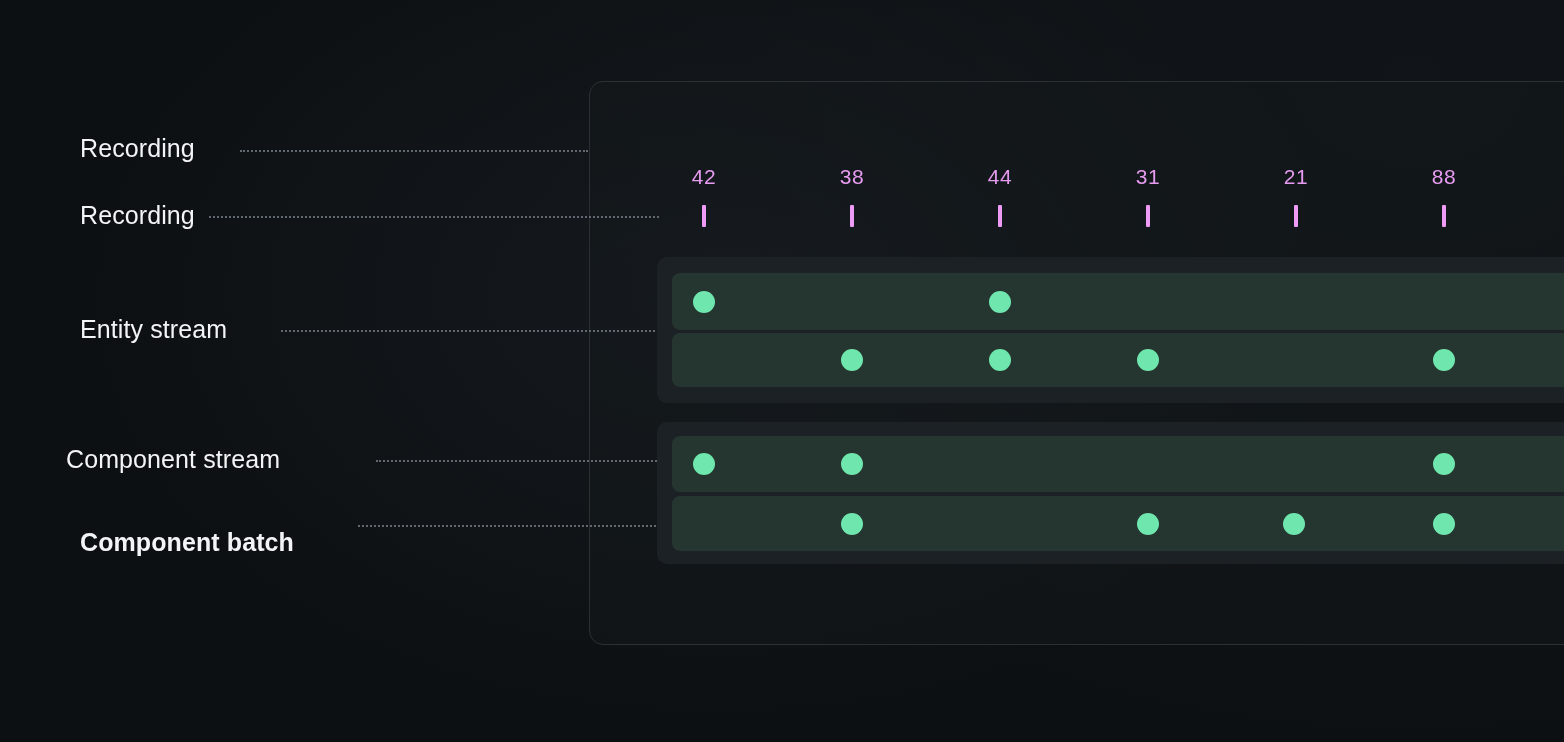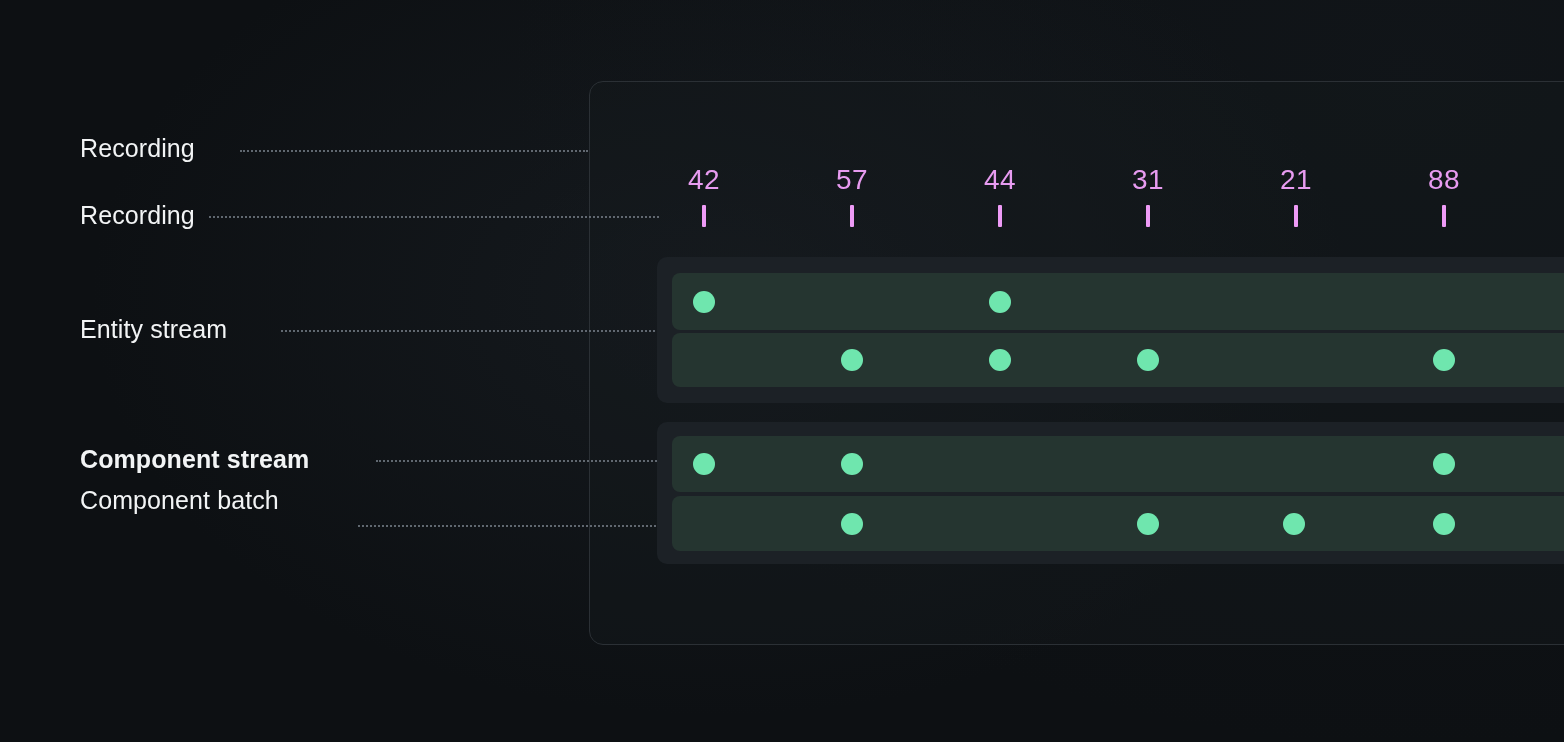--- a/index.html
+++ b/index.html
@@ -51,7 +51,7 @@
   .tick-num{
     position:absolute;
     color:#e79bf0;
-    font-size:28px;
+    font-size:21px;
     line-height:1;
     transform:translateX(-50%);
     letter-spacing:0.5px;

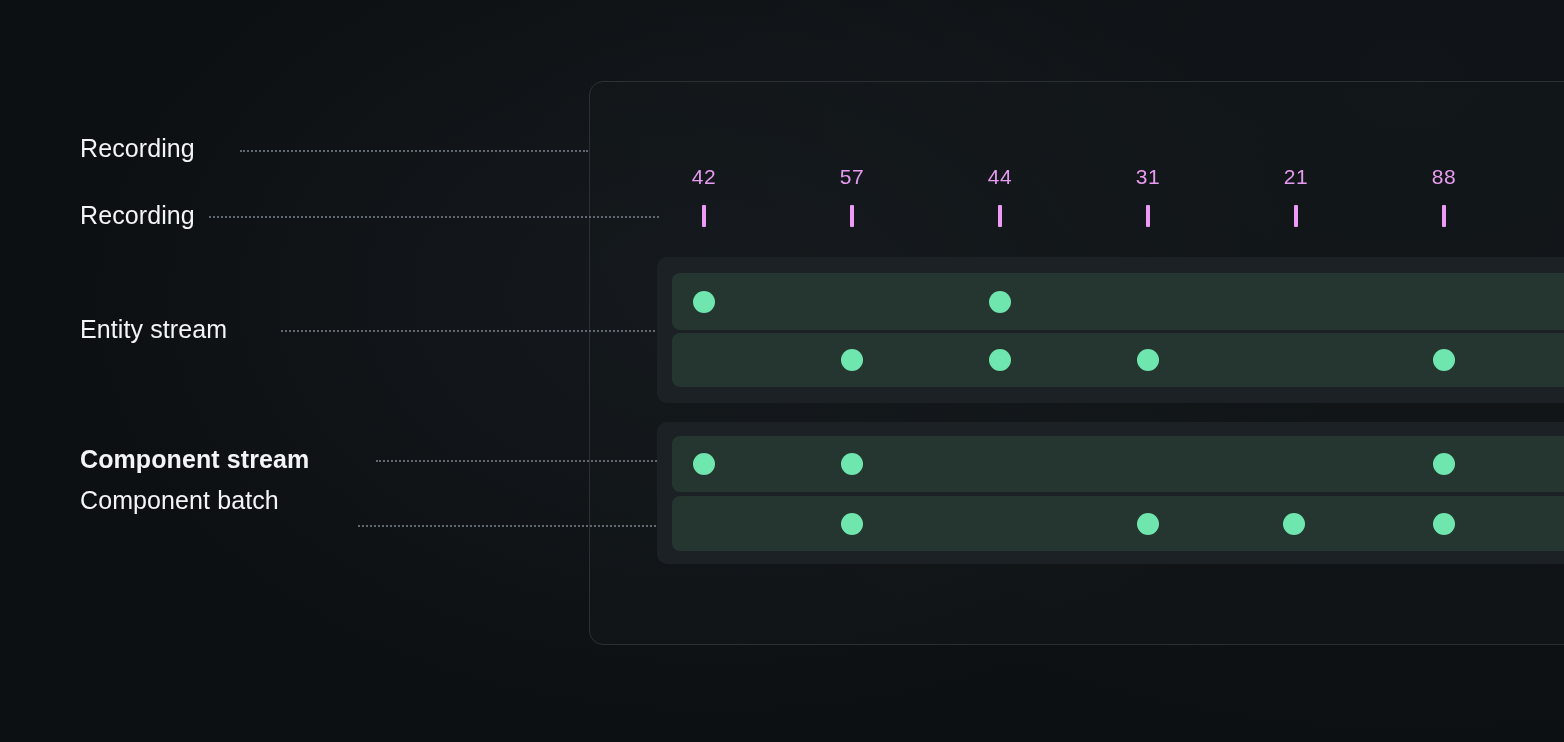--- a/index.html
+++ b/index.html
@@ -108,7 +108,7 @@
   <div id="timeline-layer">
       <div class="tick-num" style="left: 704px; top: 166px;">42</div>
       <div class="tick-mark" style="left: 704px; top: 205px;"></div>
-      <div class="tick-num" style="left: 852px; top: 166px;">57</div>
+      <div class="tick-num" style="left: 852px; top: 166px;">38</div>
       <div class="tick-mark" style="left: 852px; top: 205px;"></div>
       <div class="tick-num" style="left: 1000px; top: 166px;">44</div>
       <div class="tick-mark" style="left: 1000px; top: 205px;"></div>

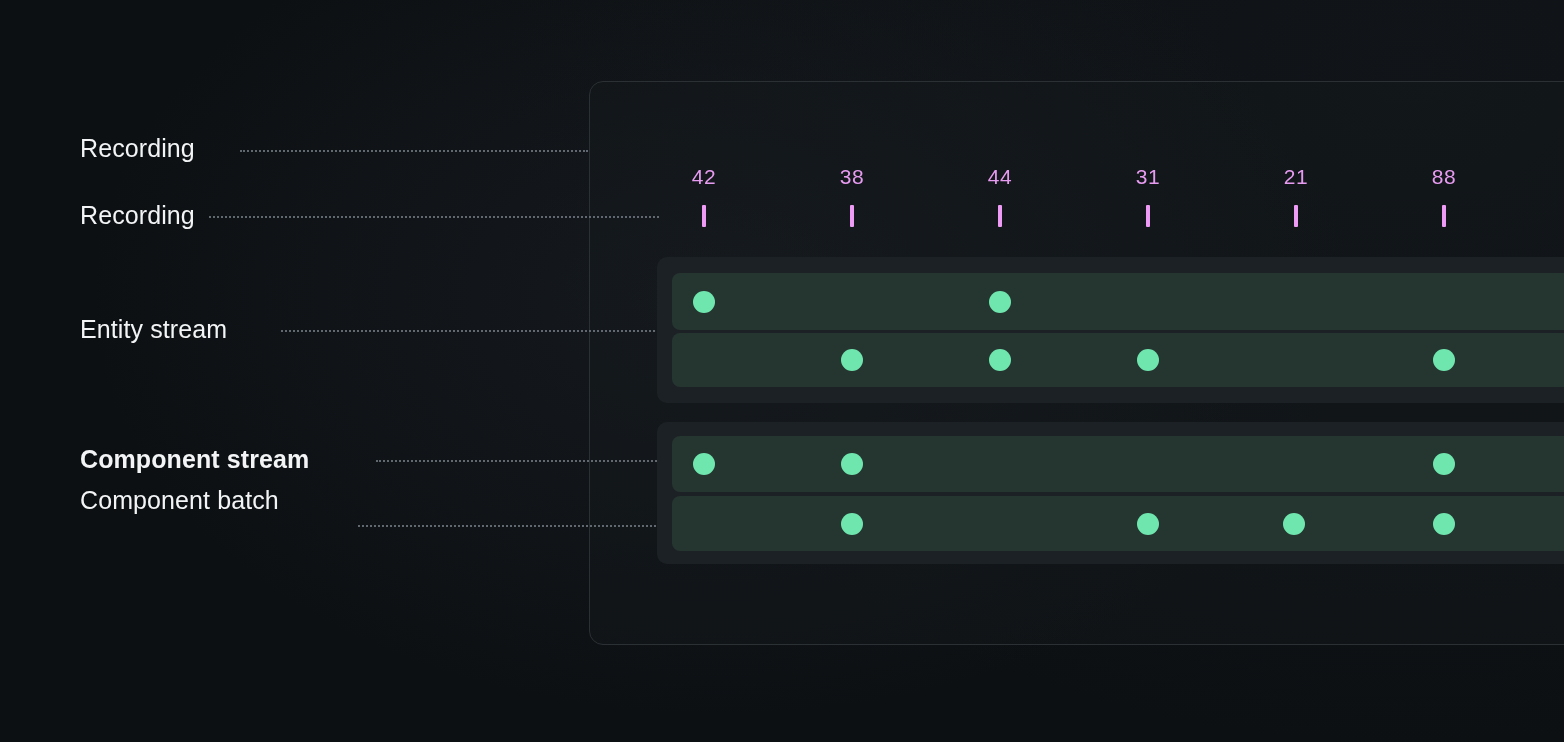--- a/index.html
+++ b/index.html
@@ -95,7 +95,7 @@
       <div class="label" style="left: 80px; top: 136px;">Recording</div>
       <div class="label" style="left: 80px; top: 203px;">Recording</div>
       <div class="label" style="left: 80px; top: 317px;">Entity stream</div>
-      <div class="label" style="left: 80px; top: 447px; font-weight: bold;">Component stream</div>
+      <div class="label" style="left: 66px; top: 447px;">Component stream</div>
       <div class="label" style="left: 80px; top: 488px;">Component batch</div>
     </div>
   <div id="leaders-layer">

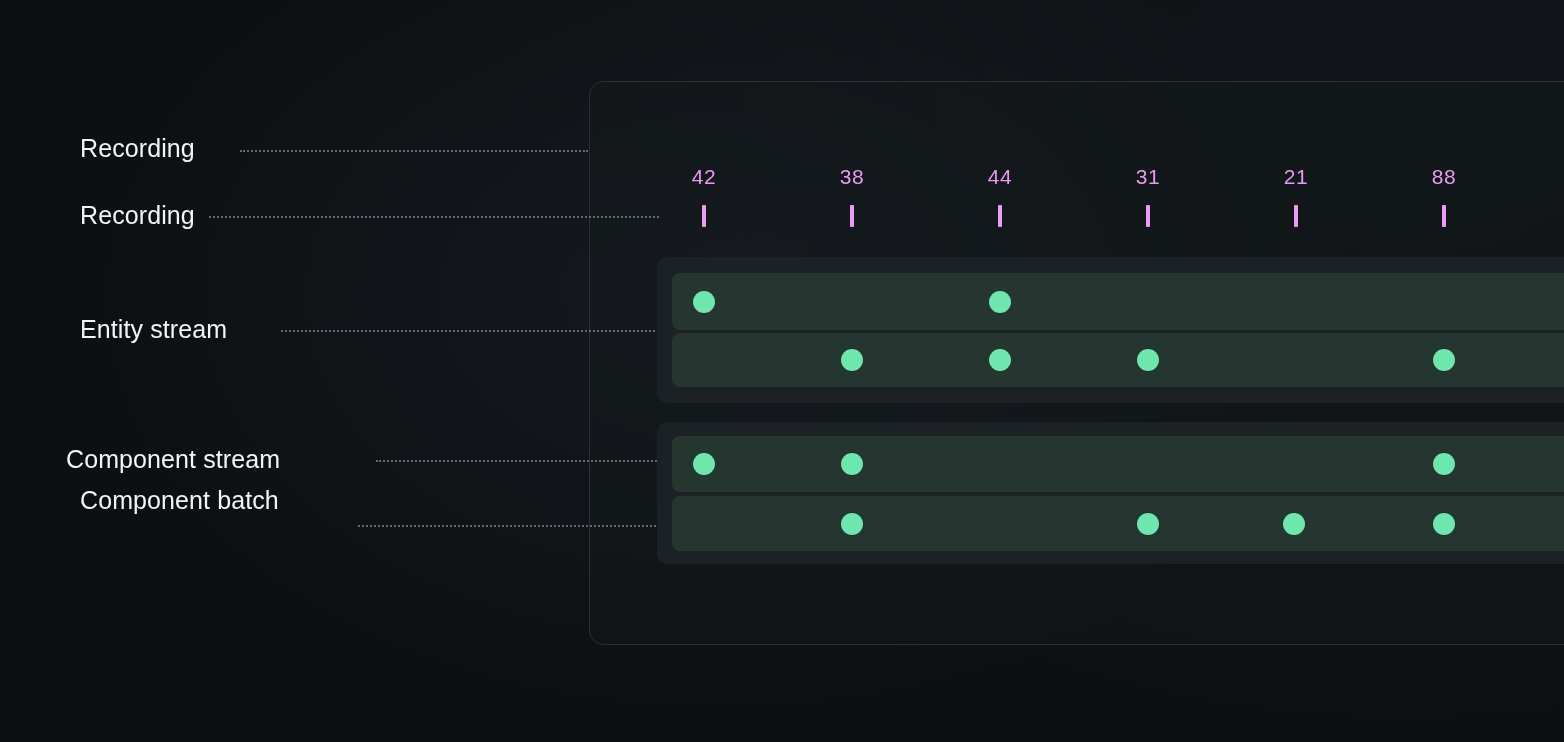--- a/index.html
+++ b/index.html
@@ -96,7 +96,7 @@
       <div class="label" style="left: 80px; top: 203px;">Recording</div>
       <div class="label" style="left: 80px; top: 317px;">Entity stream</div>
       <div class="label" style="left: 66px; top: 447px;">Component stream</div>
-      <div class="label" style="left: 80px; top: 488px;">Component batch</div>
+      <div class="label" style="left: 80px; top: 530px; font-weight: bold;">Component batch</div>
     </div>
   <div id="leaders-layer">
       <div class="leader" style="left: 240px; top: 150px; width: 348px;"></div>

